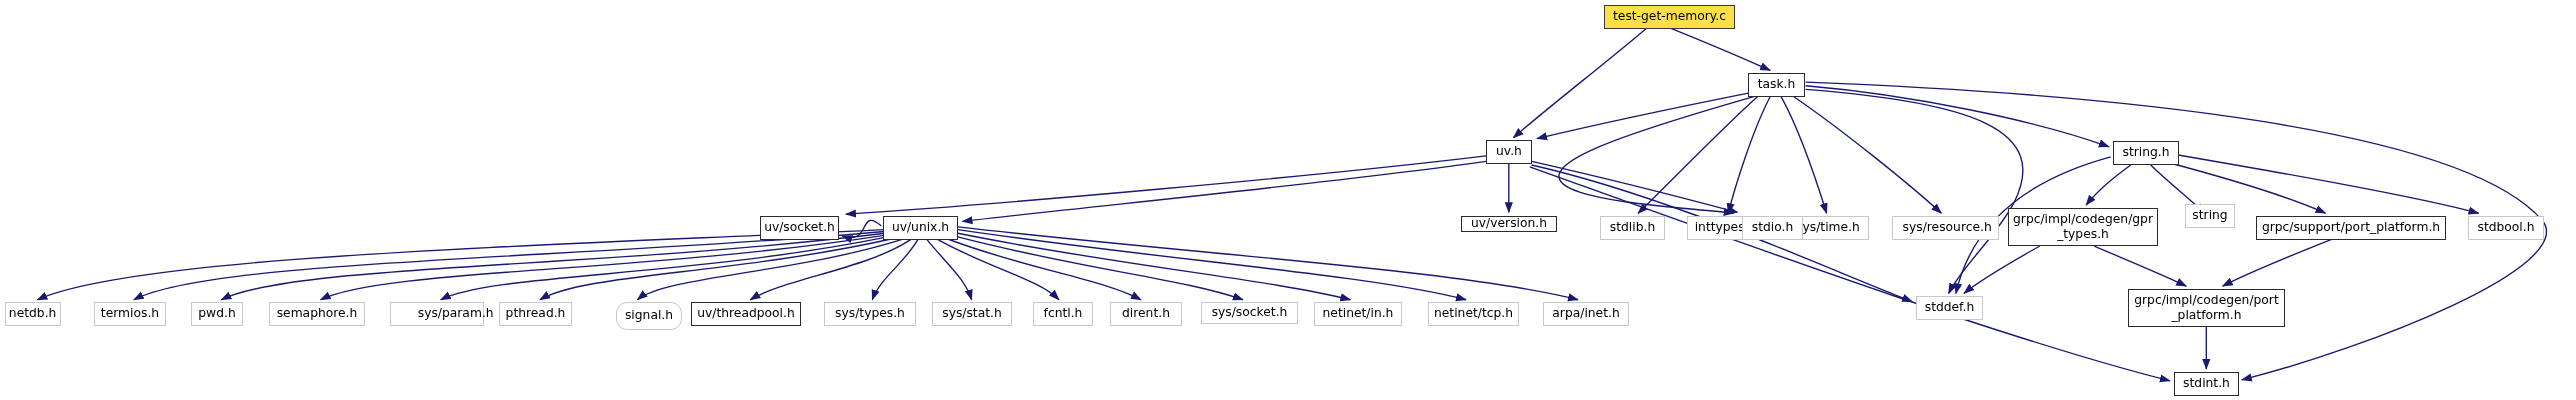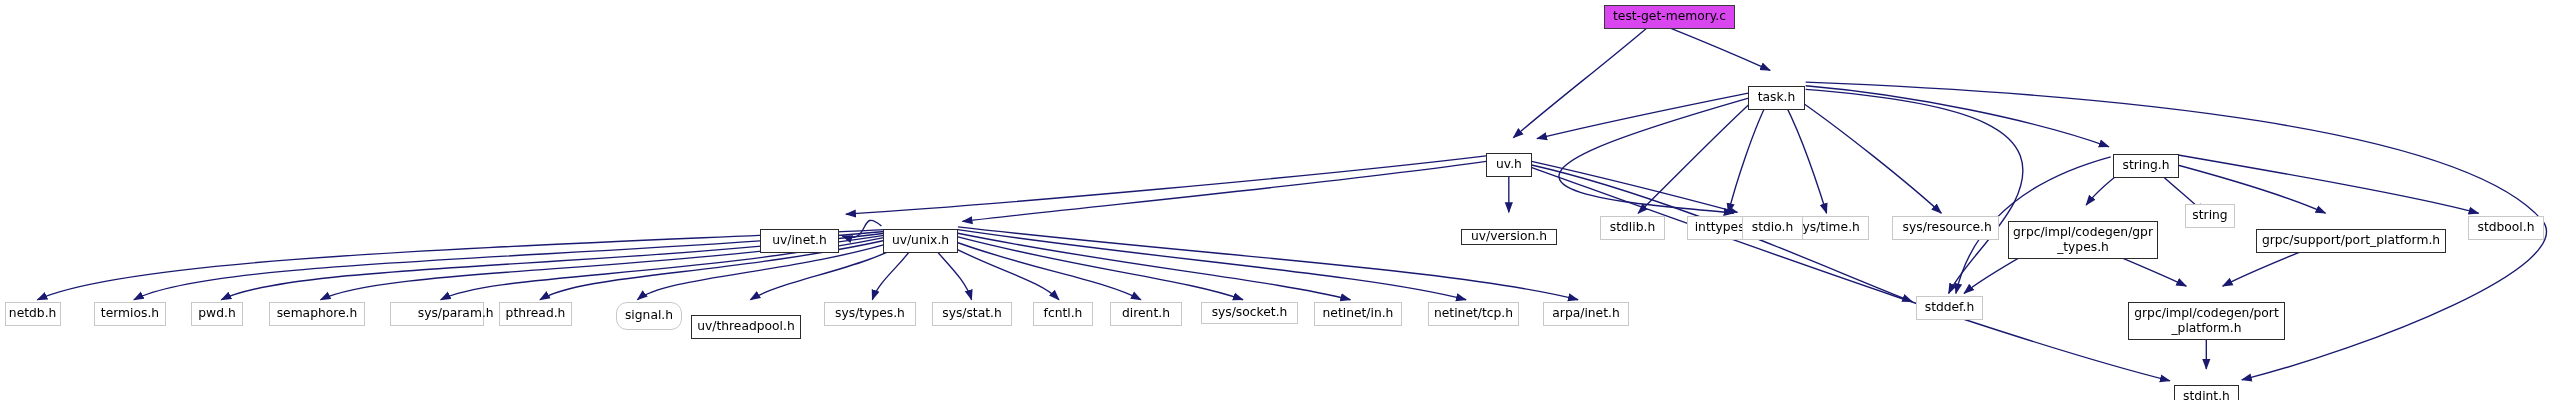--- a/index.html
+++ b/index.html
@@ -26,7 +26,7 @@
   }
   .node.external{border:0.9px solid #c8c8c8;}
   .node.internal{border:1.8px solid #2b2b2b;margin-top:13px;}
-  .node.root{border:1.8px solid #3a3a3a;background:#d946ef;}
+  .node.root{border:1.8px solid #3a3a3a;background:#fde047;}
   .edge{fill:none;stroke-width:1.5;}
 </style>
 </head>

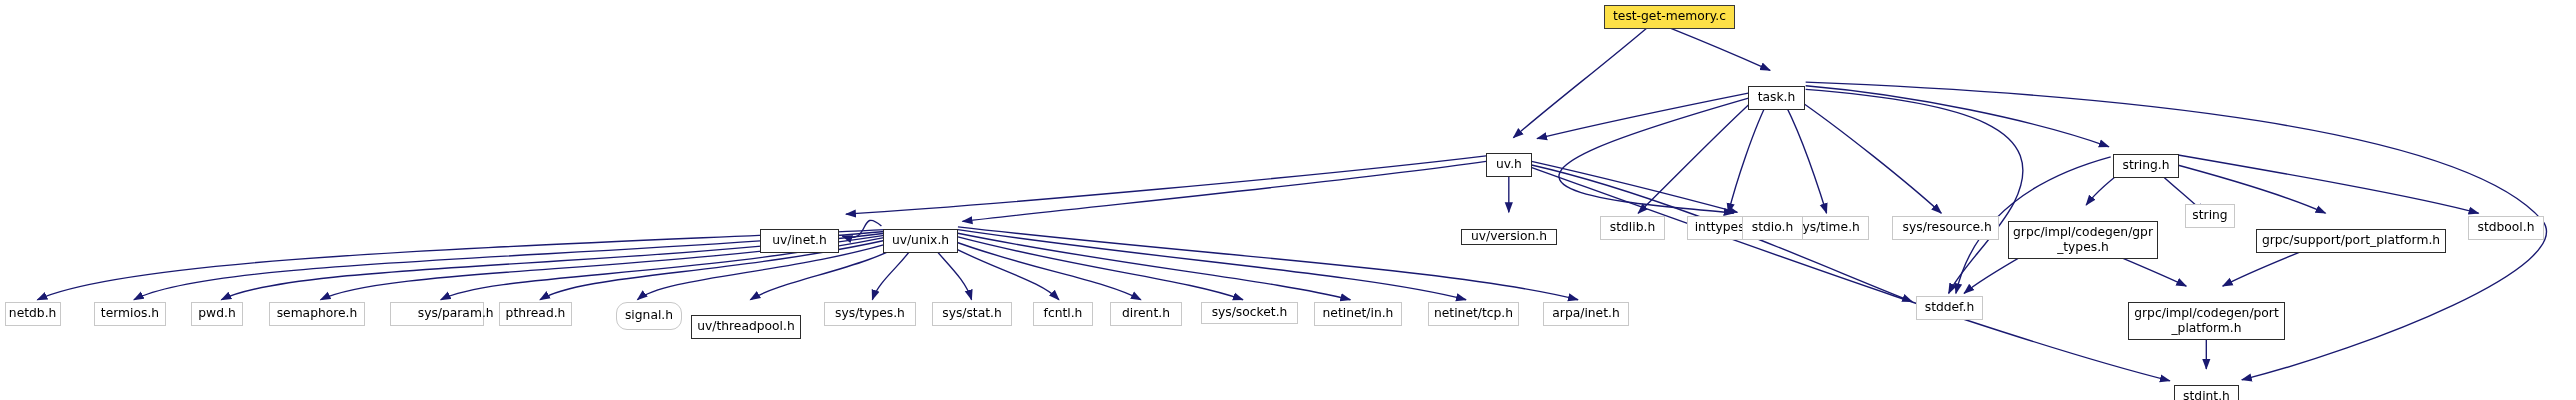--- a/index.html
+++ b/index.html
@@ -25,7 +25,7 @@
     padding:0 2.7px;
   }
   .node.external{border:0.9px solid #c8c8c8;}
-  .node.internal{border:1.8px solid #2b2b2b;margin-top:13px;}
+  .node.internal{border:1.8px solid #2b2b2b;}
   .node.root{border:1.8px solid #3a3a3a;background:#fde047;}
   .edge{fill:none;stroke-width:1.5;}
 </style>

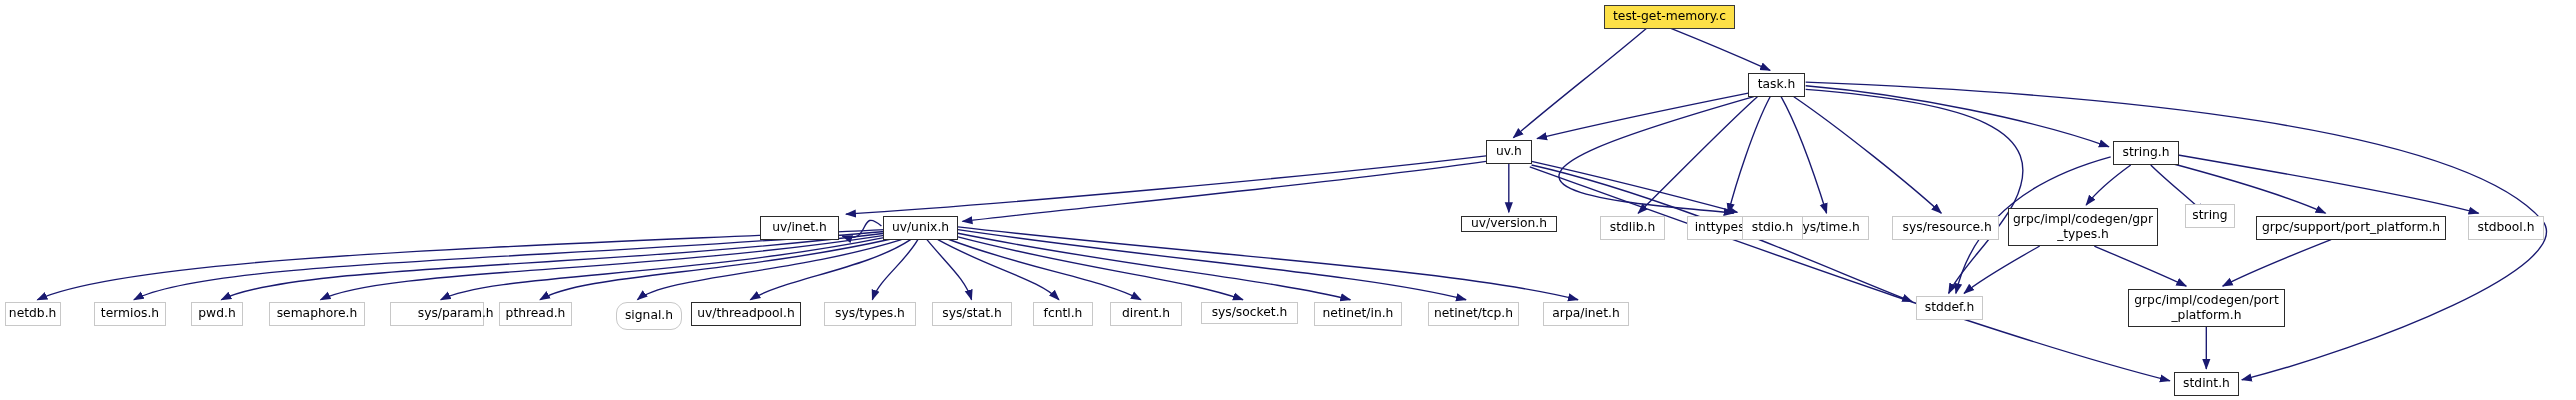--- a/index.html
+++ b/index.html
@@ -94,7 +94,7 @@
       <div class="node external" style="left: 1787px; top: 216px; width: 82px; height: 24px;">sys/time.h</div>
       <div class="node external" style="left: 1892px; top: 216px; width: 107px; height: 24px; padding-left: 6px;">sys/resource.h</div>
       <div class="node internal" style="left: 2113px; top: 141px; width: 66px; height: 24px;">string.h</div>
-      <div class="node internal" style="left: 760px; top: 216px; width: 79px; height: 24px;">uv/inet.h</div>
+      <div class="node internal" style="left: 760px; top: 216px; width: 79px; height: 24px;">uv/socket.h</div>
       <div class="node internal" style="left: 883px; top: 216px; width: 75px; height: 24px;">uv/unix.h</div>
       <div class="node internal" style="left: 1461px; top: 216px; width: 96px; height: 16px;">uv/version.h</div>
       <div class="node external" style="left: 1742px; top: 216px; width: 61px; height: 24px;">stdio.h</div>

